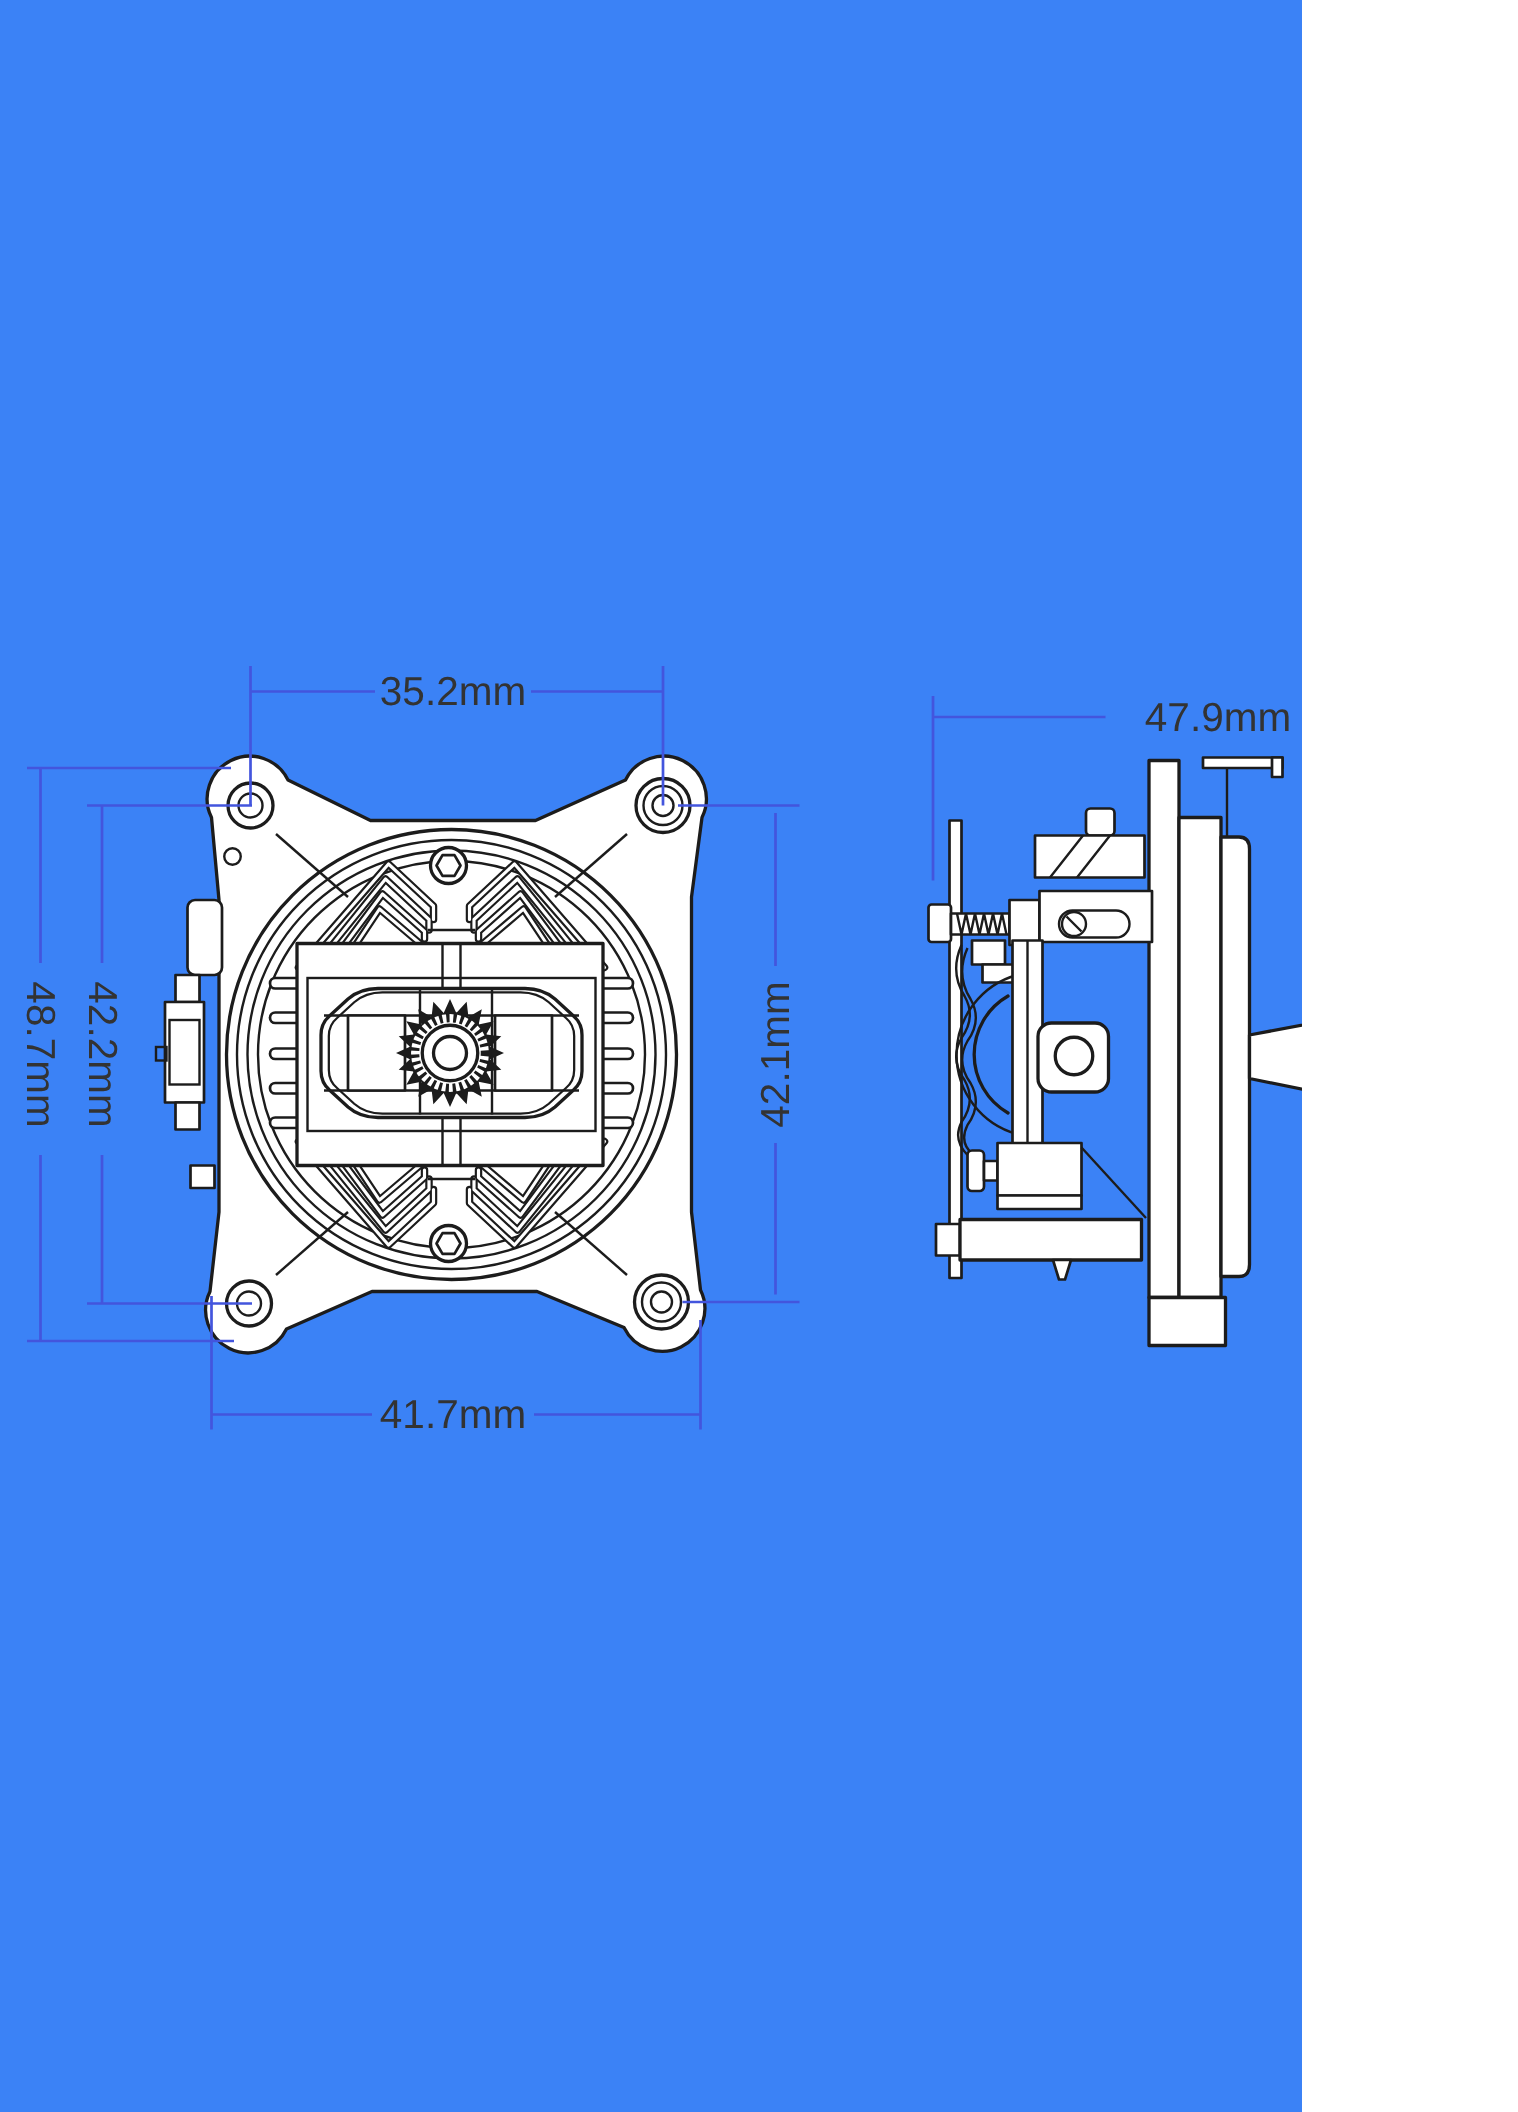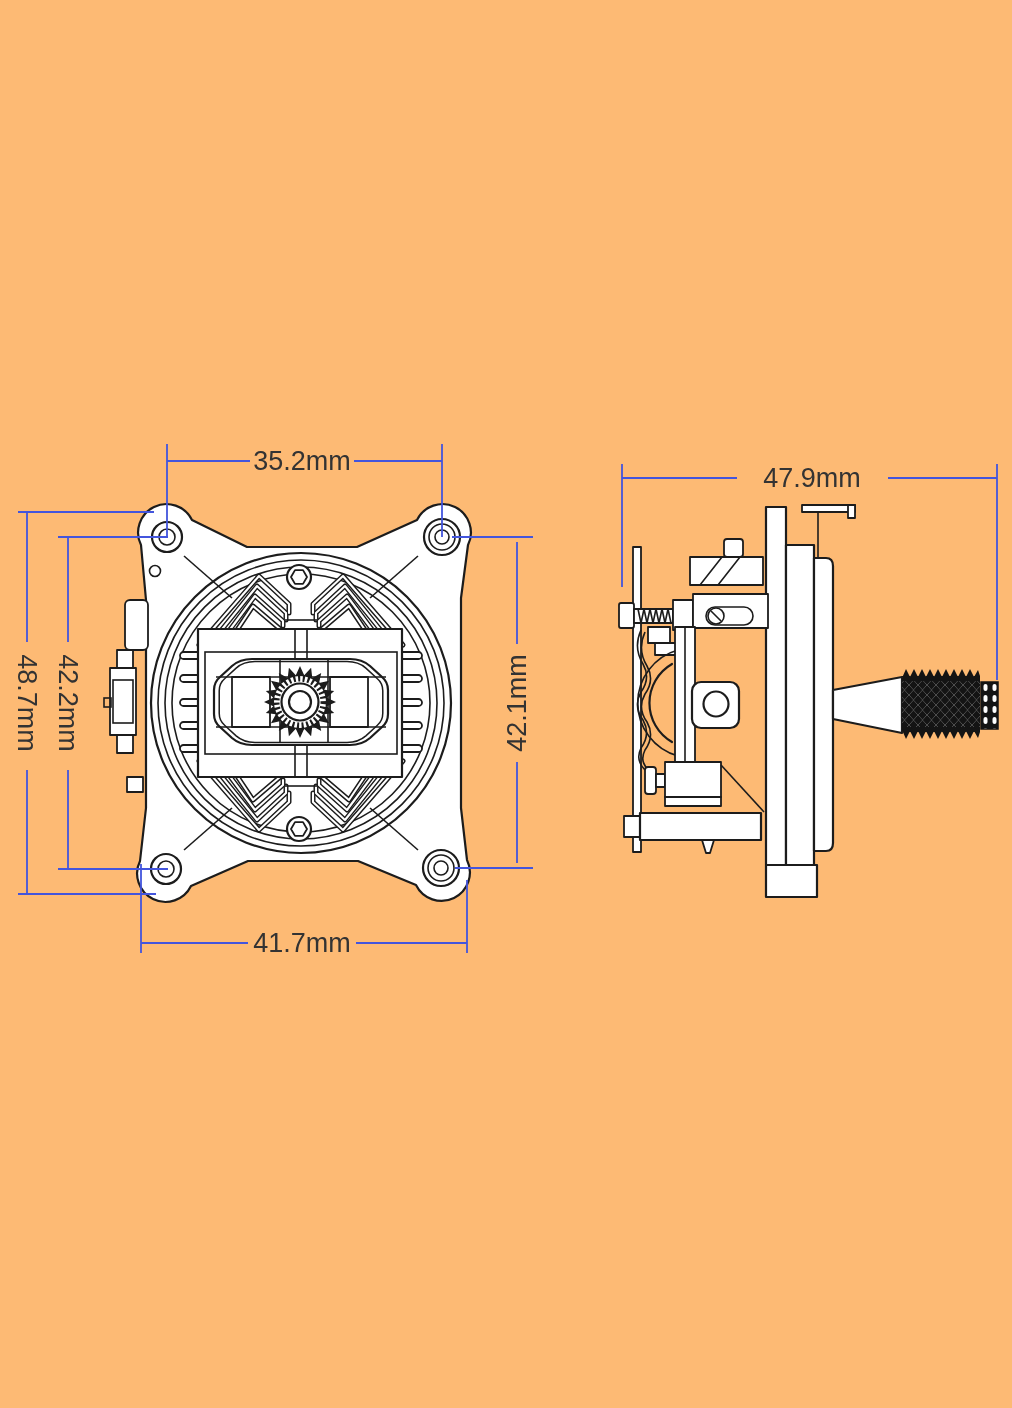--- a/index.html
+++ b/index.html
@@ -3,7 +3,7 @@
 <meta charset="utf-8">
 <style>
   html,body{margin:0;padding:0;background:#ffffff;}
-  .page{position:relative;width:1012px;height:1408px;background:#fdba74;overflow:hidden;
+  .page{position:relative;width:868px;height:1408px;background:#3b82f6;overflow:hidden;
         font-family:"Liberation Sans", sans-serif;}
   svg{position:absolute;left:0;top:0;}
   

